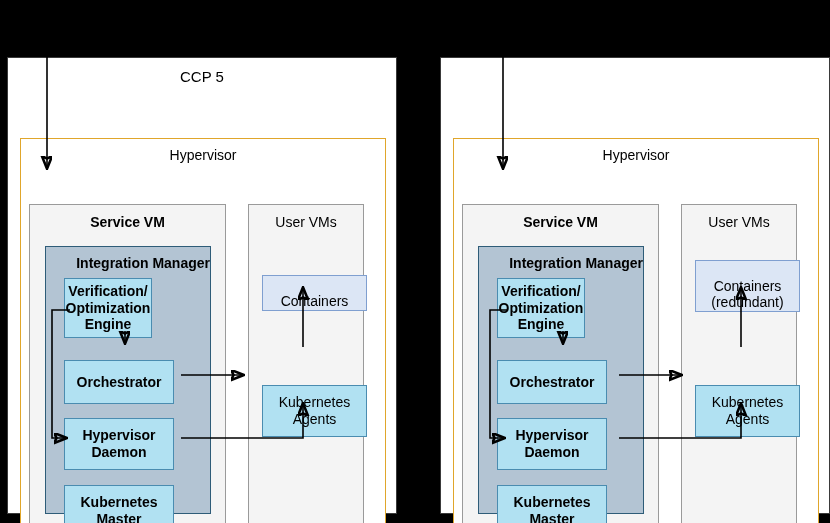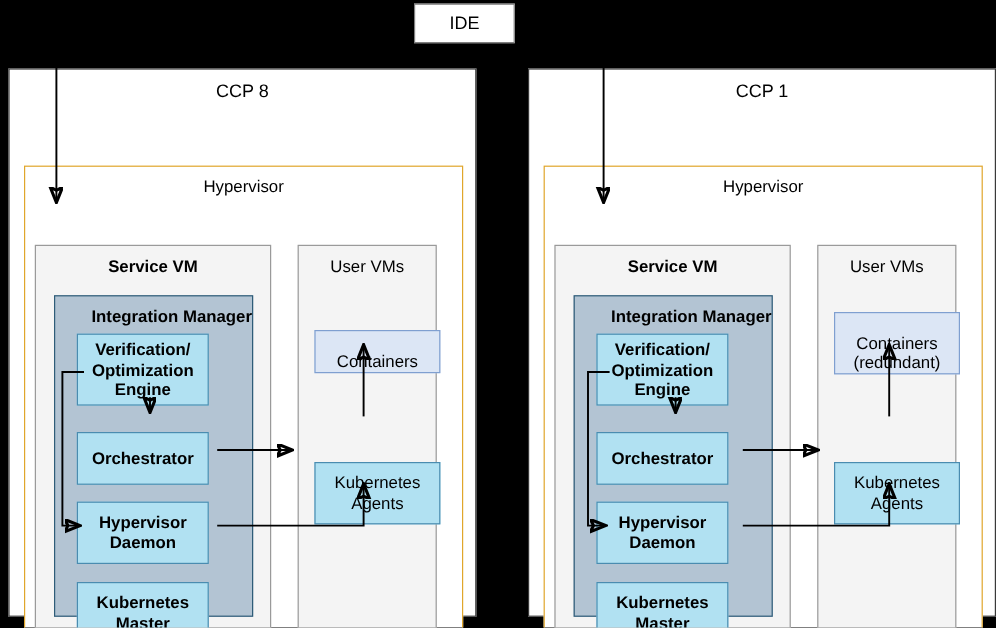--- a/index.html
+++ b/index.html
@@ -175,9 +175,6 @@
 
 <div class="stage">
 
-  <div class="ide-box">
-    <span>IDE</span>
-  </div>
 
   <div class="ccp" id="ccp0">
     <div class="ccp-title">CCP 8</div>

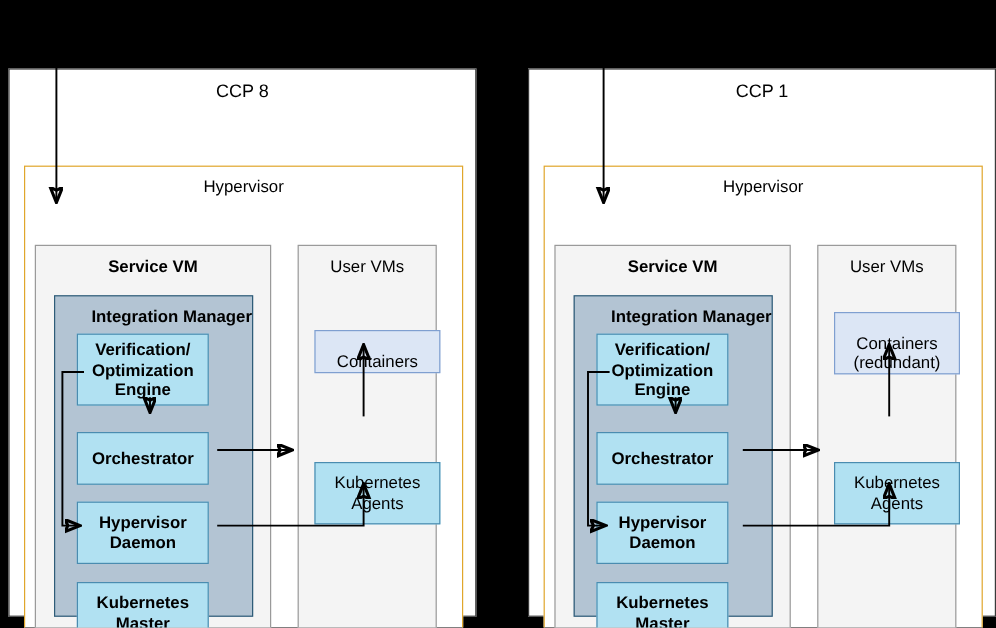--- a/index.html
+++ b/index.html
@@ -177,7 +177,7 @@
 
 
   <div class="ccp" id="ccp0">
-    <div class="ccp-title">CCP 8</div>
+    <div class="ccp-title">CCP 5</div>
 
     <div class="hypervisor">
       <div class="hypervisor-title">Hypervisor</div>

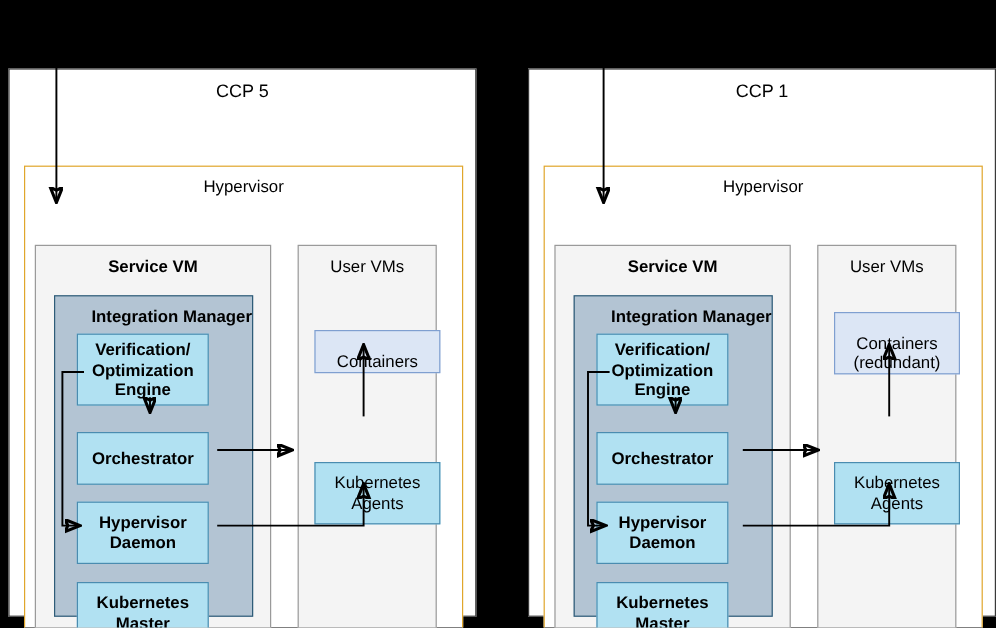--- a/index.html
+++ b/index.html
@@ -217,7 +217,6 @@
   </div>
 
   <div class="ccp" id="ccp1">
-    <div class="ccp-title">CCP 1</div>
 
     <div class="hypervisor">
       <div class="hypervisor-title">Hypervisor</div>

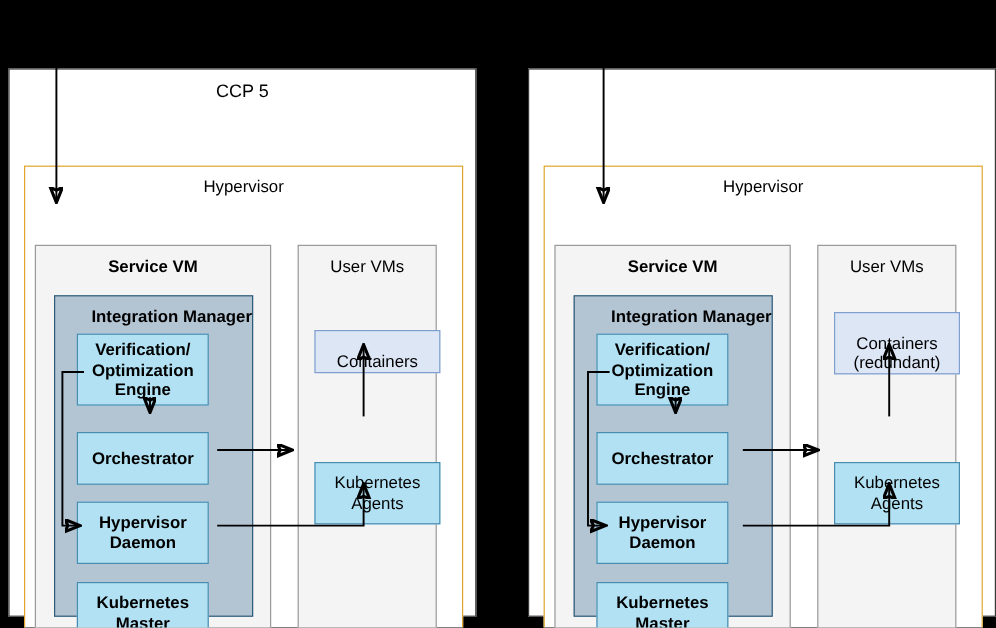--- a/index.html
+++ b/index.html
@@ -146,7 +146,7 @@
     align-items: flex-end;
   }
   
-  .n-voe   { left: 18px; top: 31px;  width: 110px; height: 60px; }
+  .n-voe   { left: 18px; top: 31px;  width: 88px; height: 60px; }
   .n-orch  { left: 18px; top: 113px; width: 110px; height: 44px; }
   .n-hvd   { left: 18px; top: 171px; width: 110px; height: 52px; }
   .n-kmast { left: 18px; top: 238px; width: 110px; height: 52px; }

